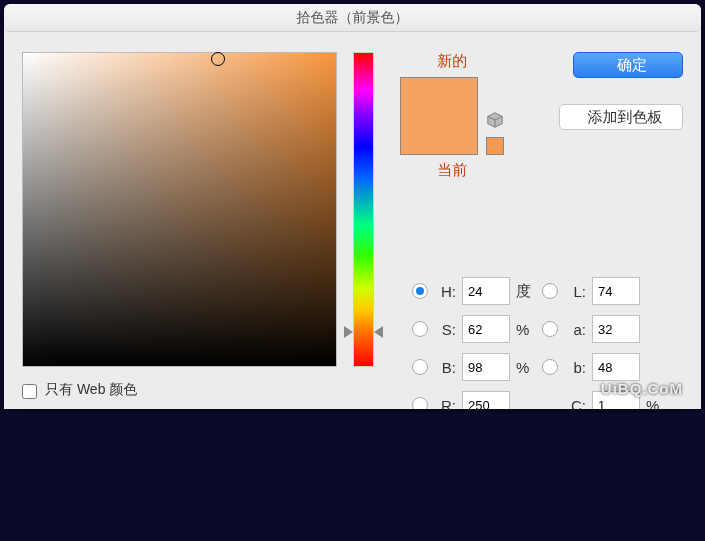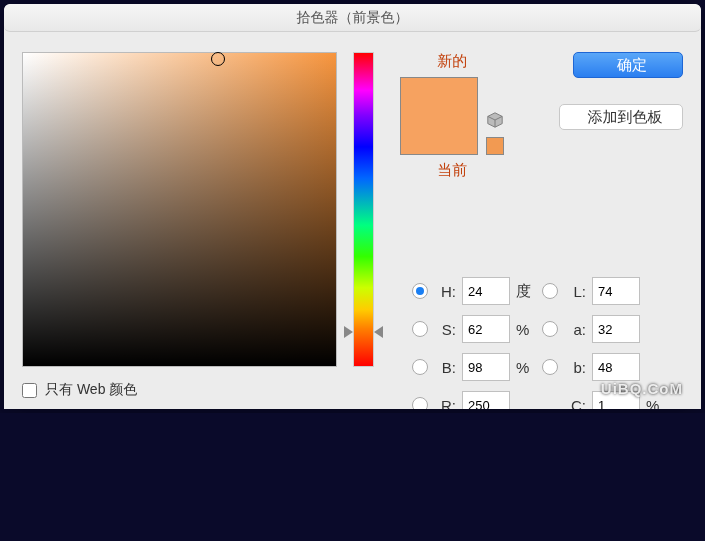--- a/index.html
+++ b/index.html
@@ -14,7 +14,7 @@
   cursor: crosshair;
 }
 .cf-marker { position: absolute; width: 14px; height: 14px; border: 1.5px solid #000; border-radius: 50%; top: 6px; left: 195px; transform: translate(-50%,-50%); }
-.web-only { display: flex; align-items: center; gap: 8px; font-size: 14px; color: #333; }
+.web-only { display: flex; align-items: flex-end; gap: 8px; font-size: 14px; color: #333; }
 .web-only input { width: 15px; height: 15px; }
 .hue-strip { width: 22px; height: 315px; position: relative; border: 1px solid #ccc;
   background: linear-gradient(to bottom,

